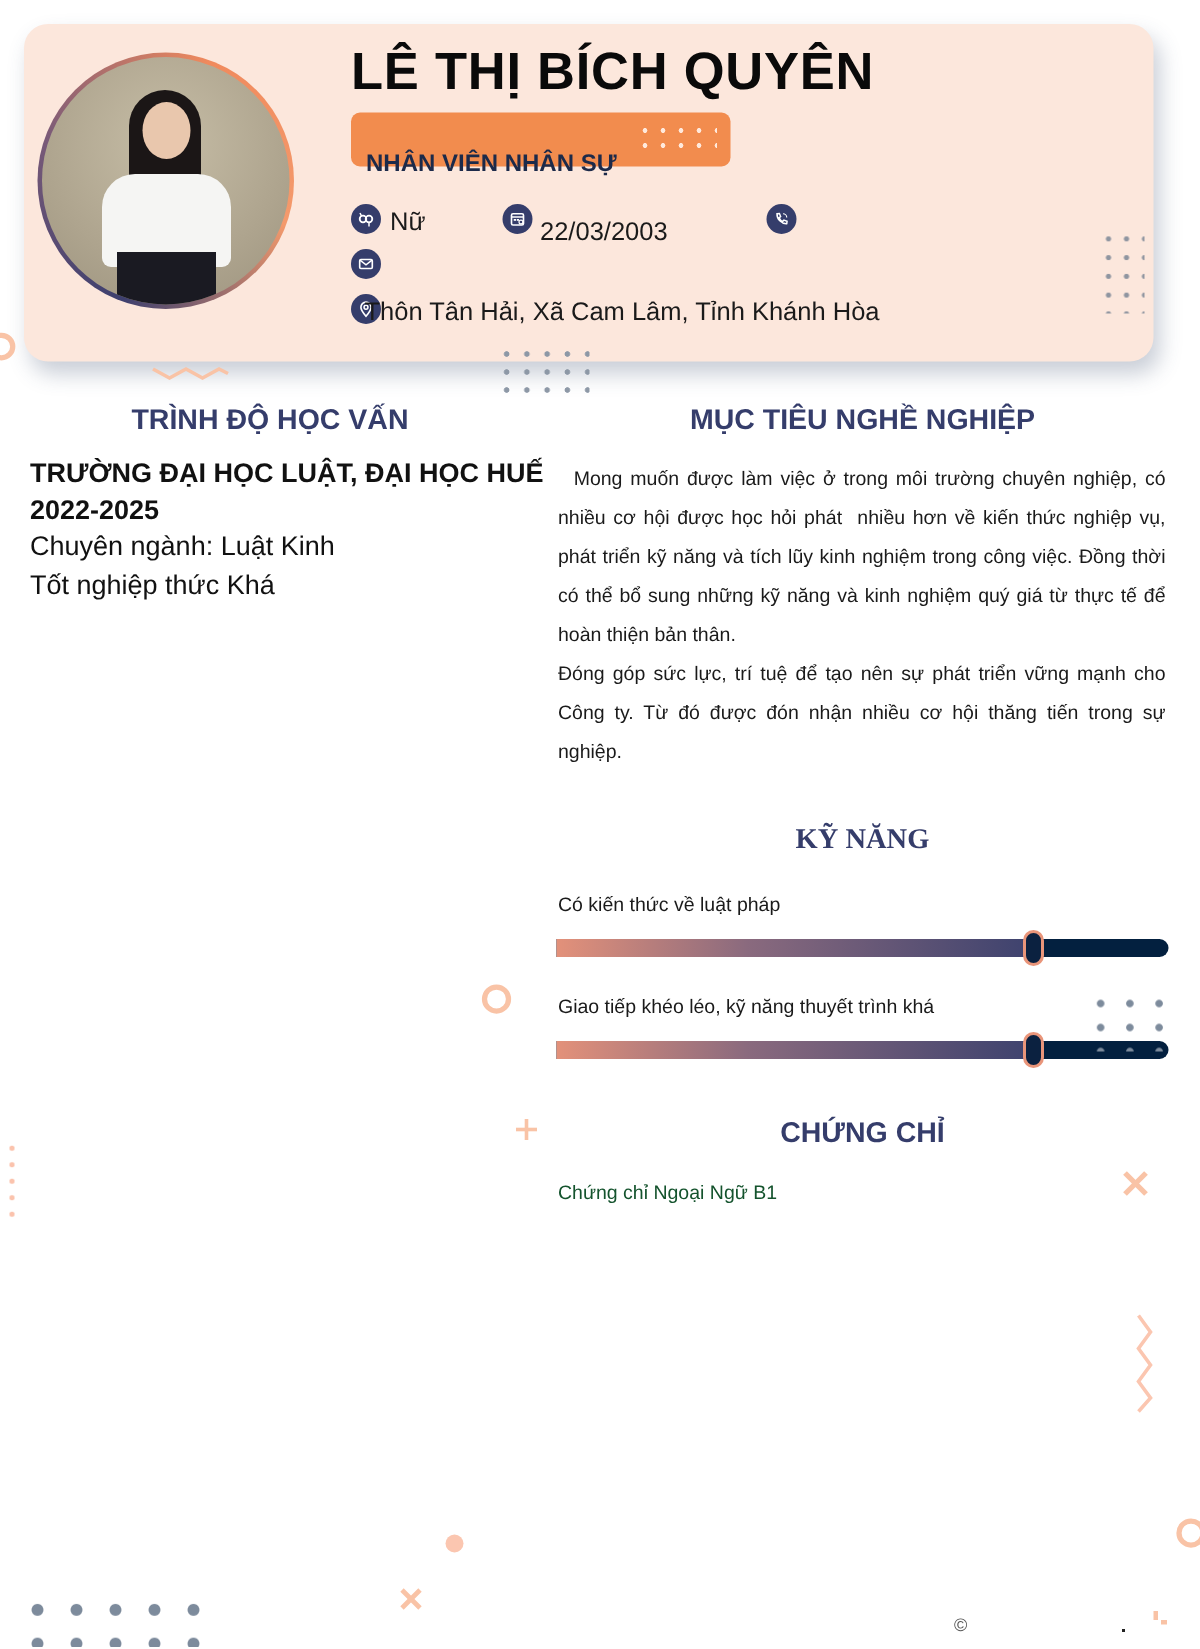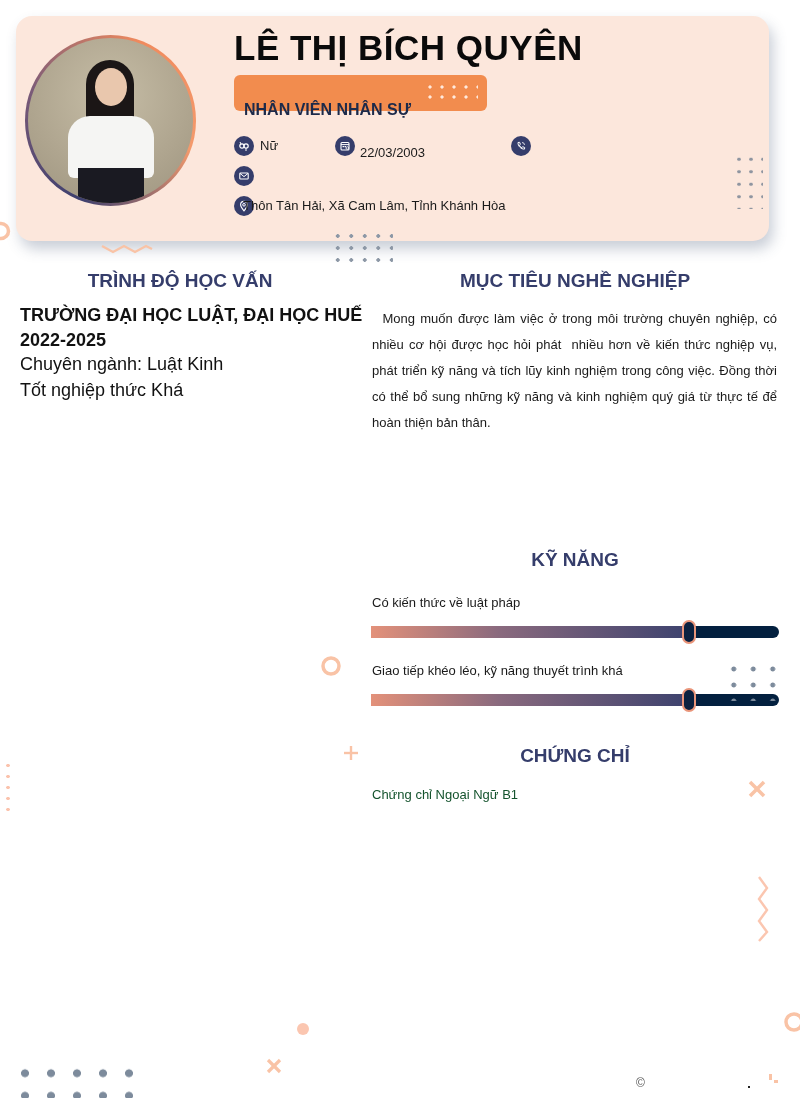--- a/index.html
+++ b/index.html
@@ -41,7 +41,7 @@
     display: flex; align-items: center; justify-content: center;
   }
   .info-icon svg { width: 12px; height: 12px; }
-  .info-text { position: absolute; font-size: 13px; color: #1a1a1a; }
+  .info-text { position: absolute; font-size: 17px; color: #1a1a1a; }
 
   .section-title { position: absolute; font-size: 19px; font-weight: 700; color: #353d6b; text-align: center; }
 

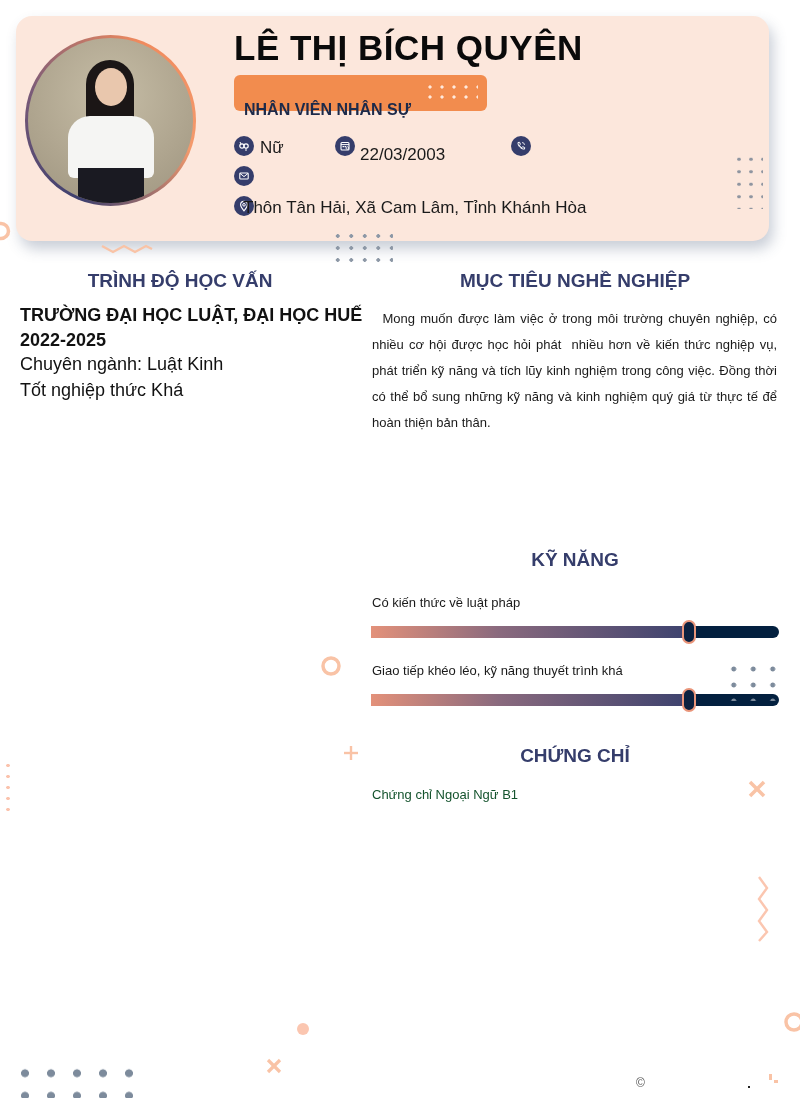--- a/index.html
+++ b/index.html
@@ -150,6 +150,7 @@
 <div class="section-title" style="left:372px; top:270px; width:406px;">MỤC TIÊU NGHỀ NGHIỆP</div>
 <div class="objective">
   <p style="white-space: pre-wrap;">  Mong muốn được làm việc ở trong môi trường chuyên nghiệp, có nhiều cơ hội được học hỏi phát  nhiều hơn về kiến thức nghiệp vụ, phát triển kỹ năng và tích lũy kinh nghiệm trong công việc. Đồng thời có thể bổ sung những kỹ năng và kinh nghiệm quý giá từ thực tế để hoàn thiện bản thân.</p>
+  <p>Đóng góp sức lực, trí tuệ để tạo nên sự phát triển vững mạnh cho Công ty. Từ đó được đón nhận nhiều cơ hội thăng tiến trong sự nghiệp.</p>
 </div>
 
 <div class="section-title" style="left:372px; top:549px; width:406px;">KỸ NĂNG</div>

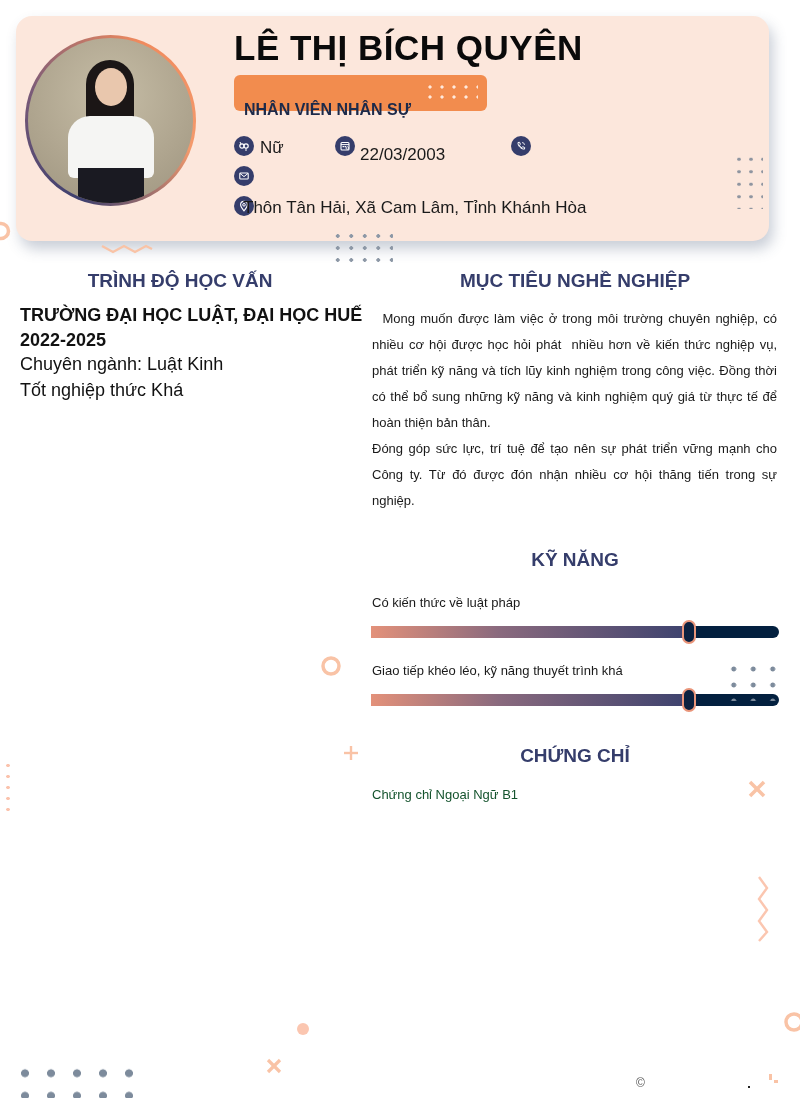--- a/index.html
+++ b/index.html
@@ -153,7 +153,7 @@
   <p>Đóng góp sức lực, trí tuệ để tạo nên sự phát triển vững mạnh cho Công ty. Từ đó được đón nhận nhiều cơ hội thăng tiến trong sự nghiệp.</p>
 </div>
 
-<div class="section-title" style="left:372px; top:549px; width:406px;">KỸ NĂNG</div>
+<div class="section-title" style="left:372px; top:549px; width:406px;font-family:Liberation Serif, serif;">KỸ NĂNG</div>
 
 <div class="skill-label" style="top:595px;">Có kiến thức về luật pháp</div>
 <div class="skill-bar" style="top:626px;">

